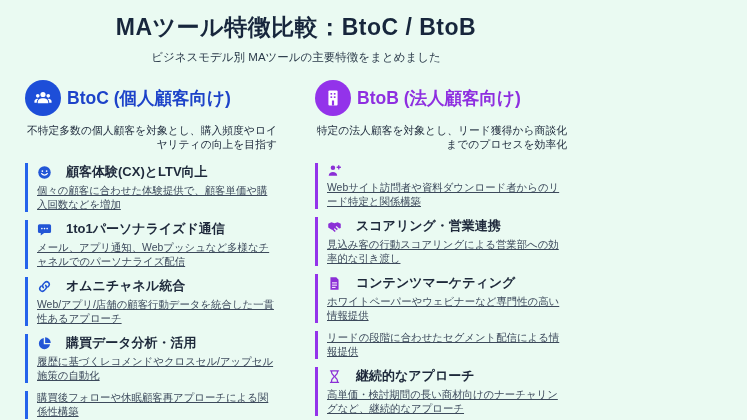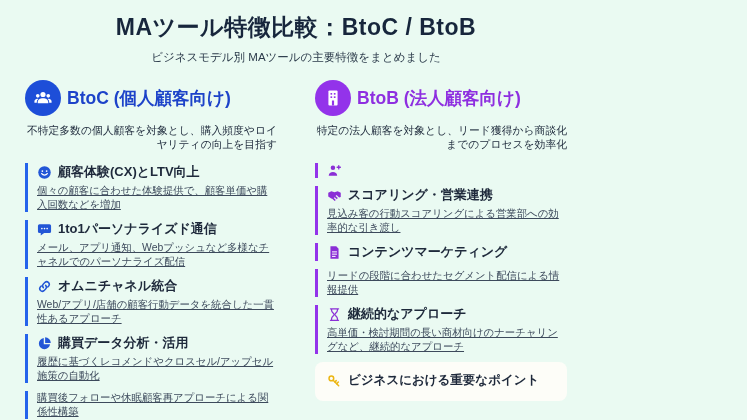--- a/index.html
+++ b/index.html
@@ -38,7 +38,7 @@
   .feature { padding-left: 9px; margin-bottom: 8px; }
   .btoc .feature { border-left: 3px solid #2563eb; }
   .btob .feature { border-left: 3px solid #9333ea; }
-  .f-head { display: flex; align-items: center; gap: 6px; }
+  .f-head { display: flex; align-items: center; gap: 14px; }
   .f-icon { width: 15px; height: 15px; flex: none; display: inline-flex; }
   .f-icon svg { width: 15px; height: 15px; }
   .btoc .f-icon { color: #2256d6; }

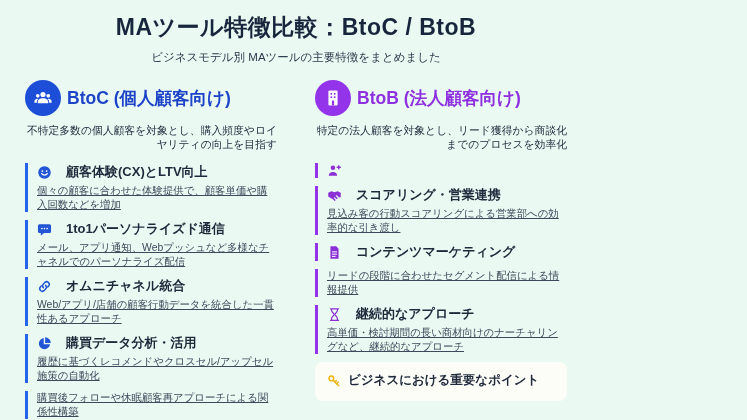--- a/index.html
+++ b/index.html
@@ -188,6 +188,7 @@
               </svg>
           </span>
         </div>
+        <p>Webサイト訪問者や資料ダウンロード者からのリード特定と関係構築</p>
       </div>
 
       <div class="feature">

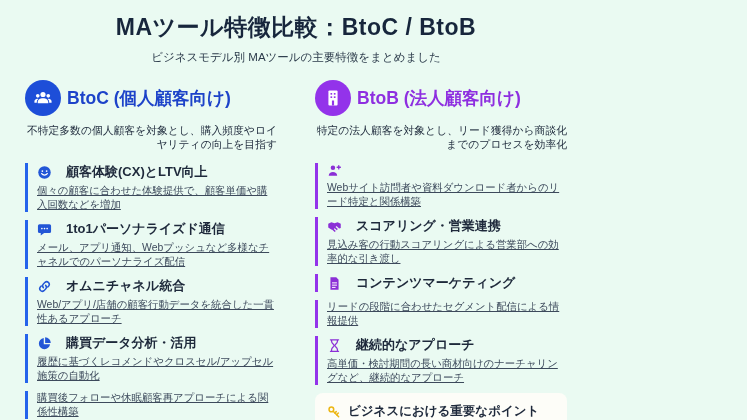--- a/index.html
+++ b/index.html
@@ -213,6 +213,7 @@
           </span>
           <h3>コンテンツマーケティング</h3>
         </div>
+        <p>ホワイトペーパーやウェビナーなど専門性の高い情報提供</p>
       </div>
 
       <div class="feature">

